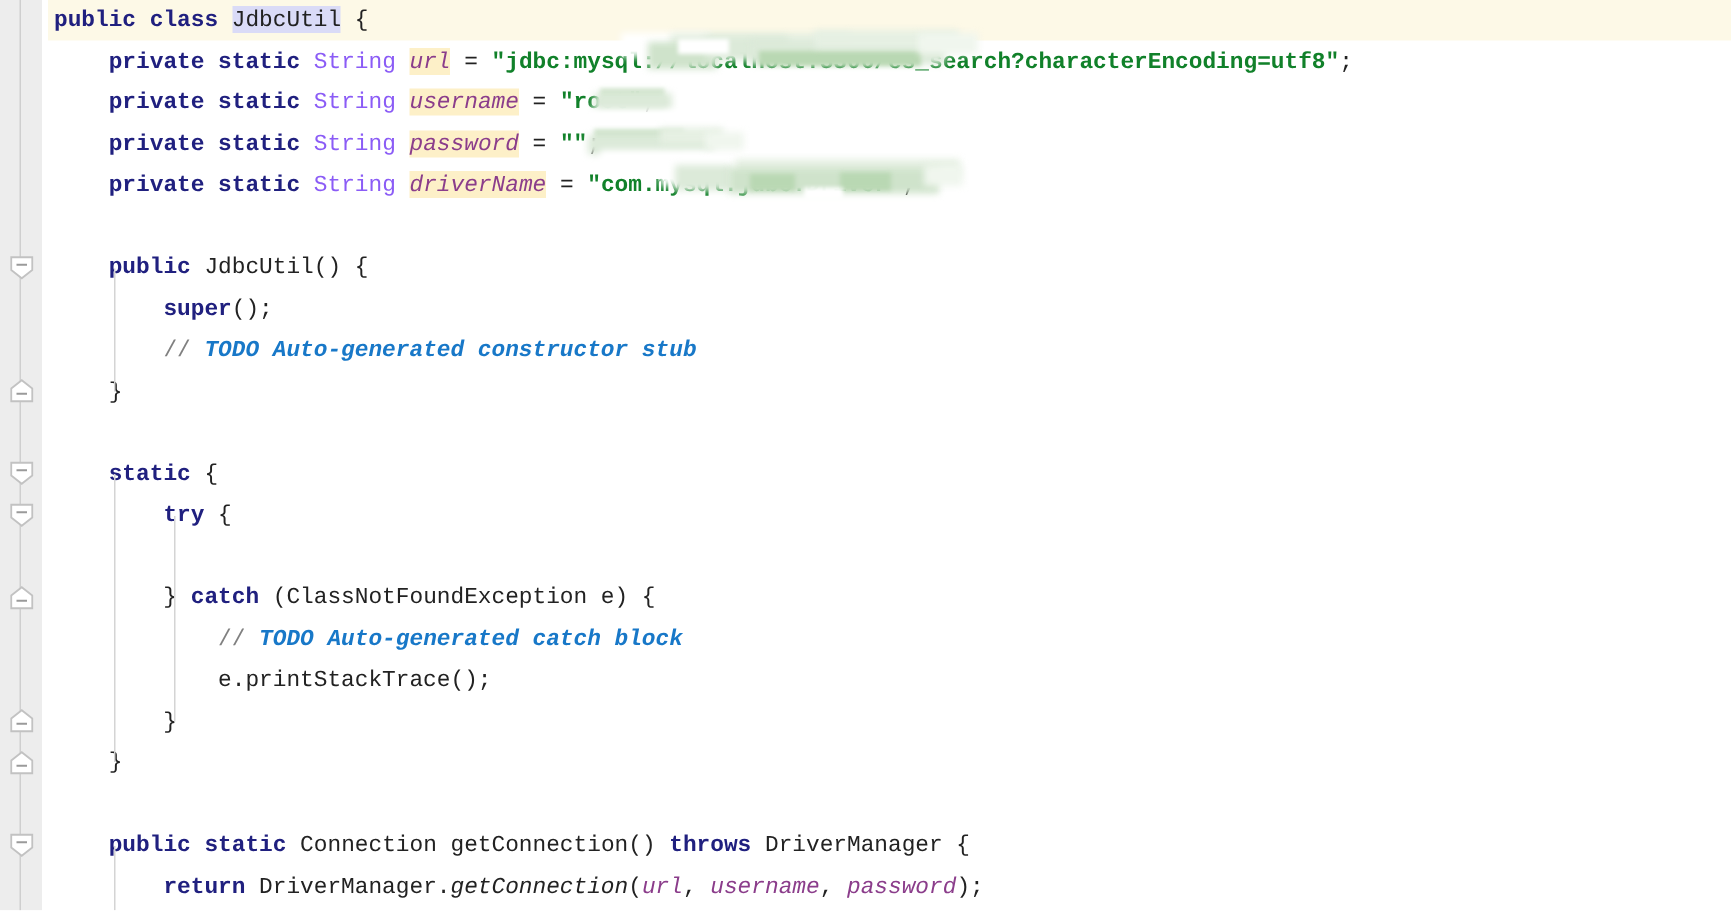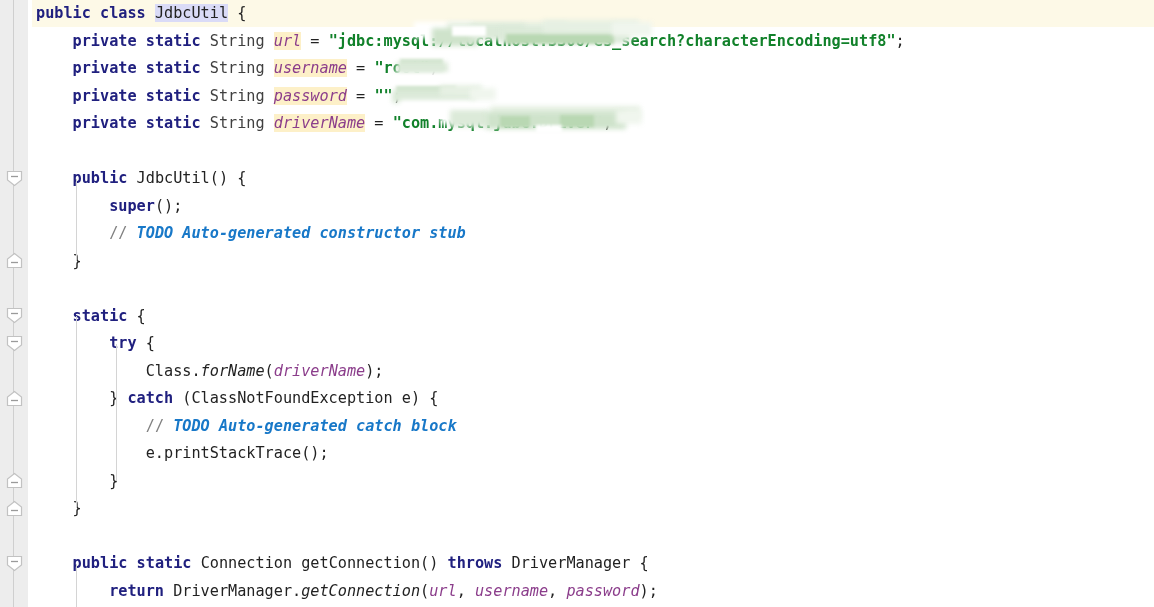--- a/index.html
+++ b/index.html
@@ -50,6 +50,7 @@
   .line .txt{
     position:absolute;left:0;top:0;
     white-space:pre;
+    font-family:Liberation Mono, monospace;
   }
   
   .rowhl{

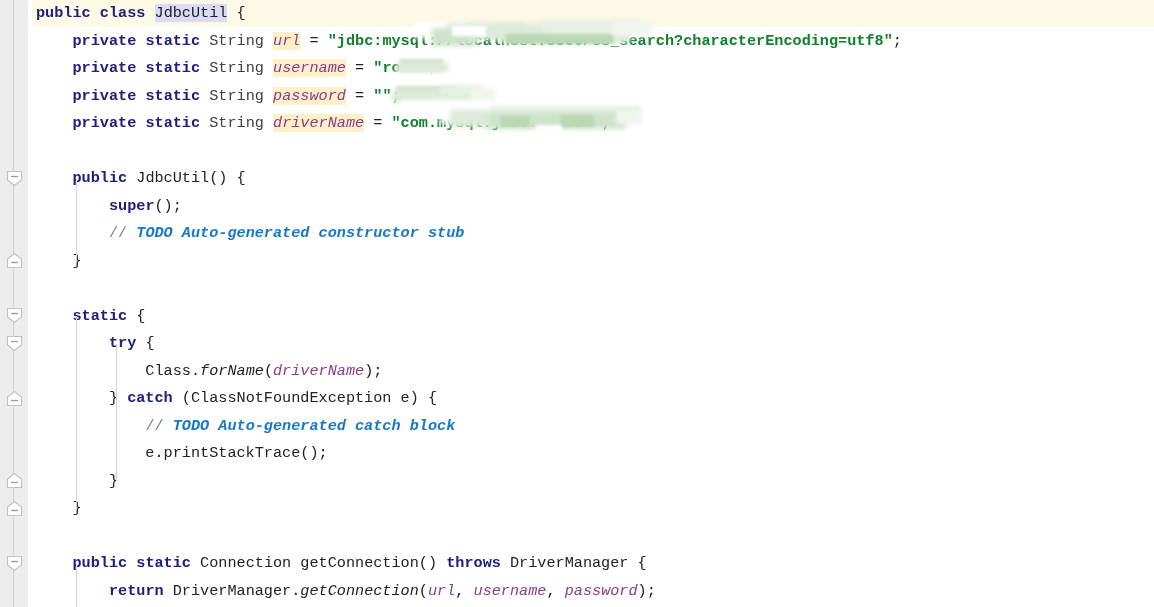--- a/index.html
+++ b/index.html
@@ -65,7 +65,7 @@
   
   .kw{color:#20207f;font-weight:bold;}
   .plain{color:#222222;}
-  .type{color:#404040;}
+  .type{color:#8b5cf6;}
   .fld{color:#8b3d8b;font-style:italic;}
   .fldhl{color:#8b3d8b;font-style:italic;background:#fdf0c8;}
   .mth{color:#222222;font-style:italic;}

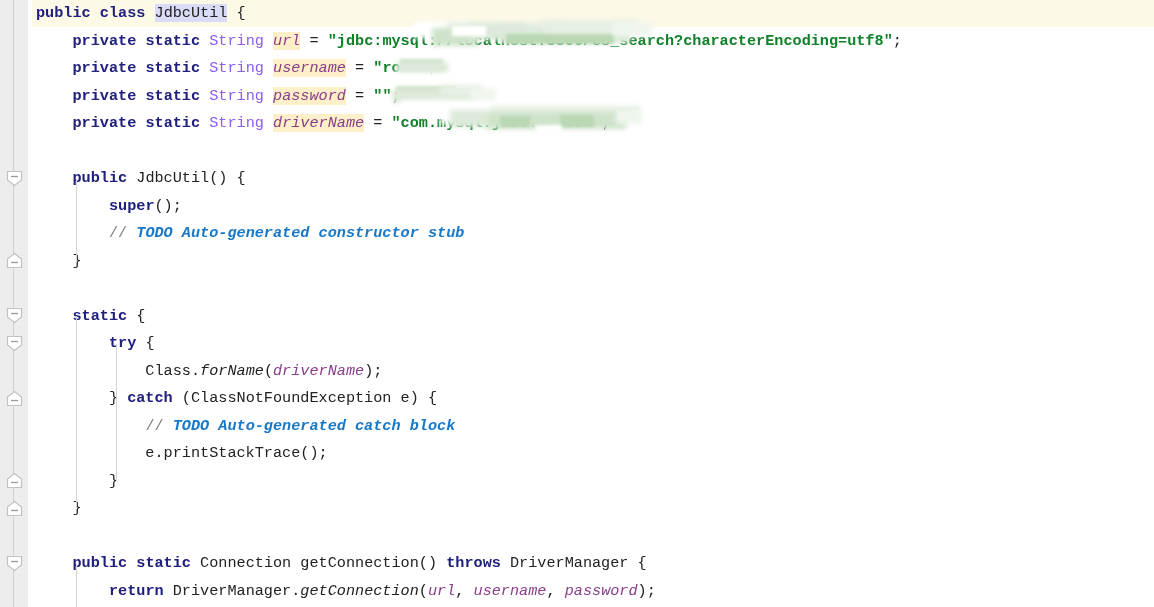--- a/index.html
+++ b/index.html
@@ -108,7 +108,6 @@
     <div class="line" style="top:275px;"><span class="txt" style="left:36px;" id="L11"></span></div>
     <div class="line" style="top:302.5px;padding-left:45px;"><span class="txt" style="left:36px;" id="L12"><span class="plain">    </span><span class="kw">static</span><span class="plain"> {</span></span></div>
     <div class="line" style="top:330px;"><span class="txt" style="left:36px;" id="L13"><span class="plain">        </span><span class="kw">try</span><span class="plain"> {</span></span></div>
-    <div class="line" style="top:357.5px;"><span class="txt" style="left:36px;" id="L14"><span class="plain">            Class.</span><span class="mth">forName</span><span class="plain">(</span><span class="fld">driverName</span><span class="plain">);</span></span></div>
     <div class="line" style="top:412.5px;"><span class="txt" style="left:36px;" id="L16"><span class="plain">            </span><span class="cmt">// </span><span class="todo">TODO Auto-generated catch block</span></span></div>
     <div class="line" style="top:385px;"><span class="txt" style="left:36px;" id="L15"><span class="plain">        } </span><span class="kw">catch</span><span class="plain"> (ClassNotFoundException e) {</span></span></div>
     <div class="line" style="top:440px;"><span class="txt" style="left:36px;" id="L17"><span class="plain">            e.printStackTrace();</span></span></div>

